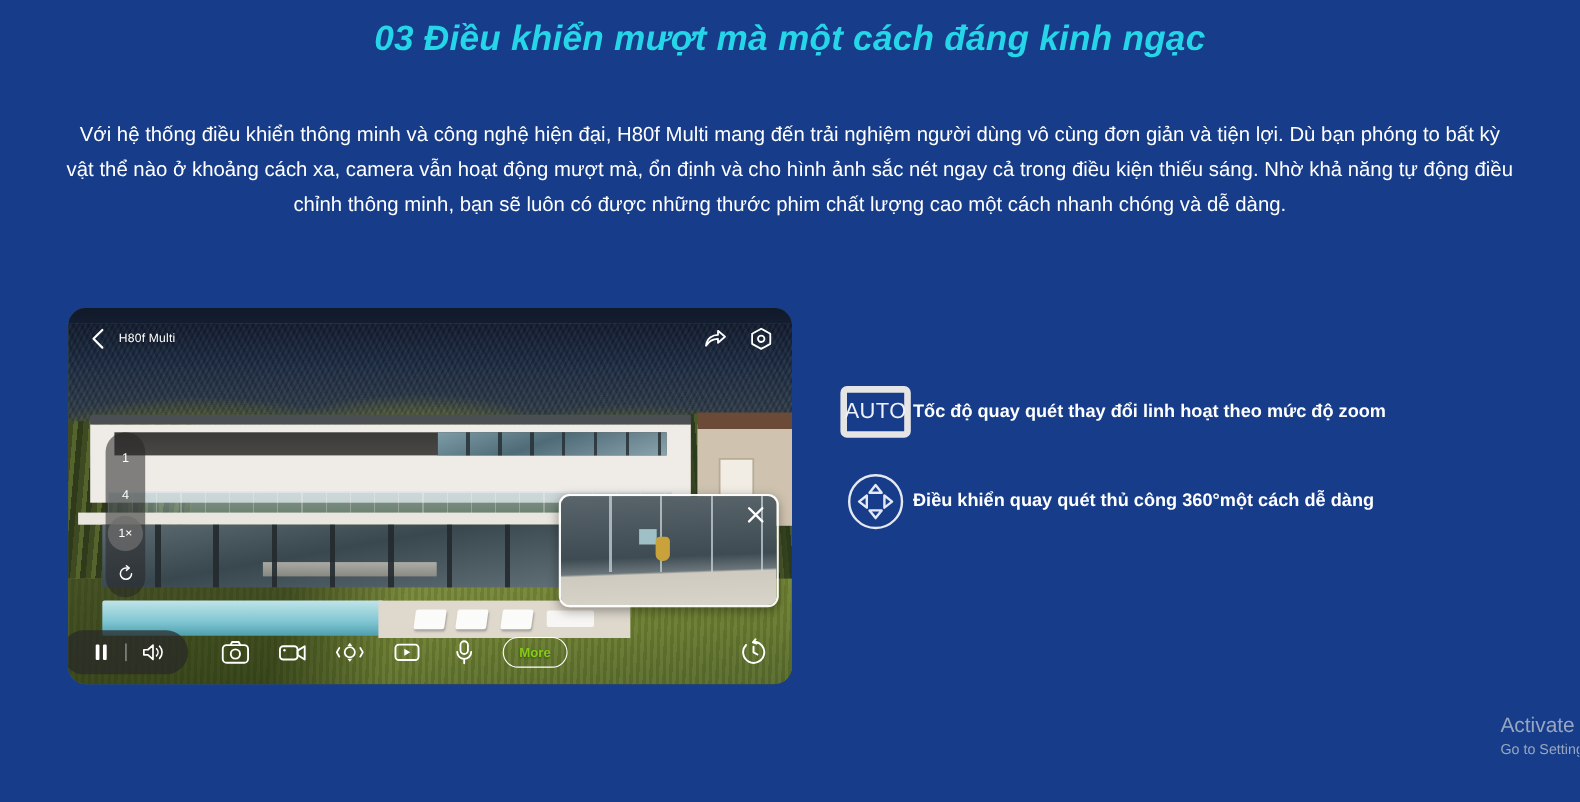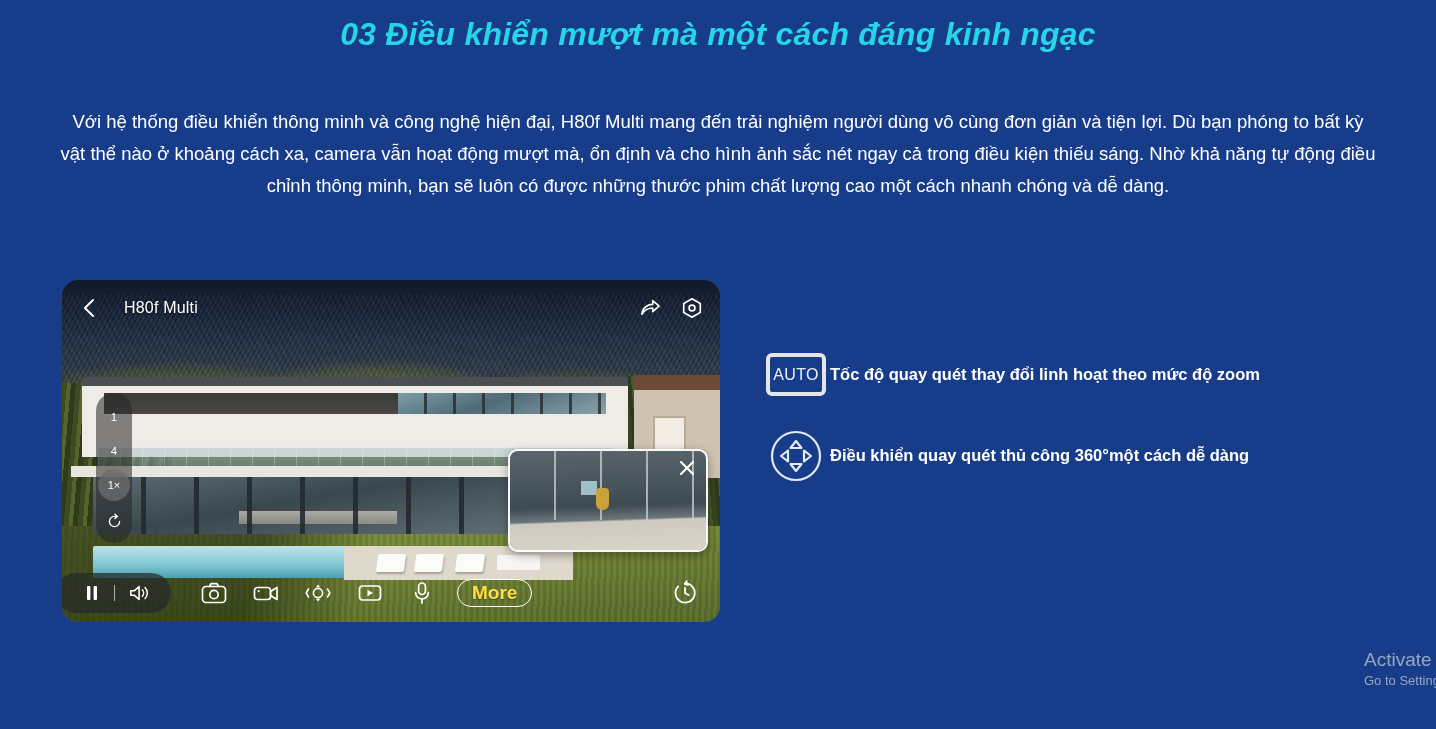--- a/index.html
+++ b/index.html
@@ -176,7 +176,7 @@
     cursor:pointer;
   }
   #app-title{
-    margin-left:24px;color:#fff;font-size:16px;letter-spacing:.2px;
+    margin-left:8px;color:#fff;font-size:11px;letter-spacing:.2px;
     text-shadow:0 1px 3px rgba(0,0,0,.5);
   }
   #topbar-actions{margin-left:auto;margin-right:16px;display:flex;gap:18px;align-items:center;}

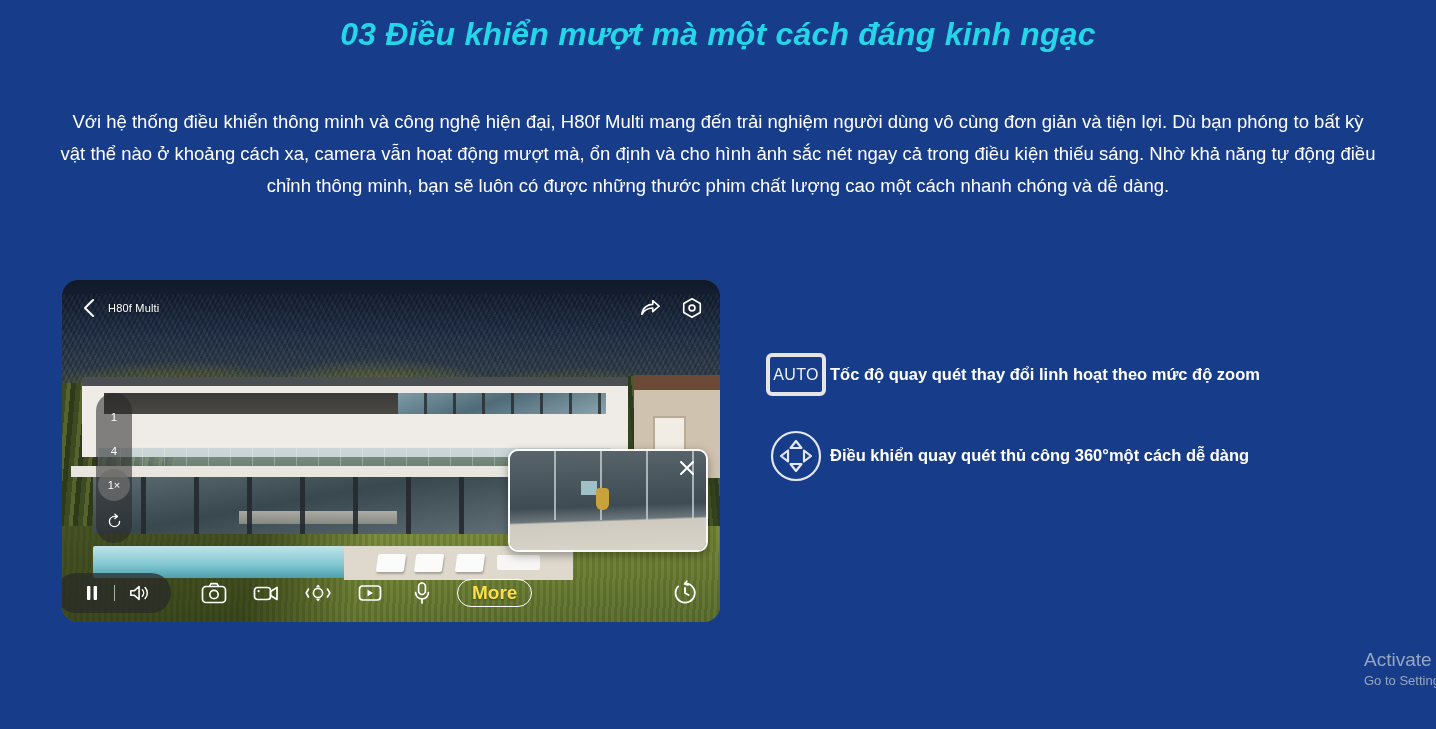--- a/index.html
+++ b/index.html
@@ -261,9 +261,9 @@
     color:#ffffff;font-size:16.5px;font-weight:bold;margin-left:3px;white-space:nowrap;
   }
   #auto-badge{
-    width:52px;height:35px;border:4px solid #e5e5e5;border-radius:6px;
+    width:52px;height:35px;border:6px solid #e5e5e5;border-radius:6px;
     display:flex;align-items:center;justify-content:center;
-    color:#eef1f7;font-size:16px;letter-spacing:.3px;
+    color:#eef1f7;font-size:20px;letter-spacing:.3px;
   }
 
   

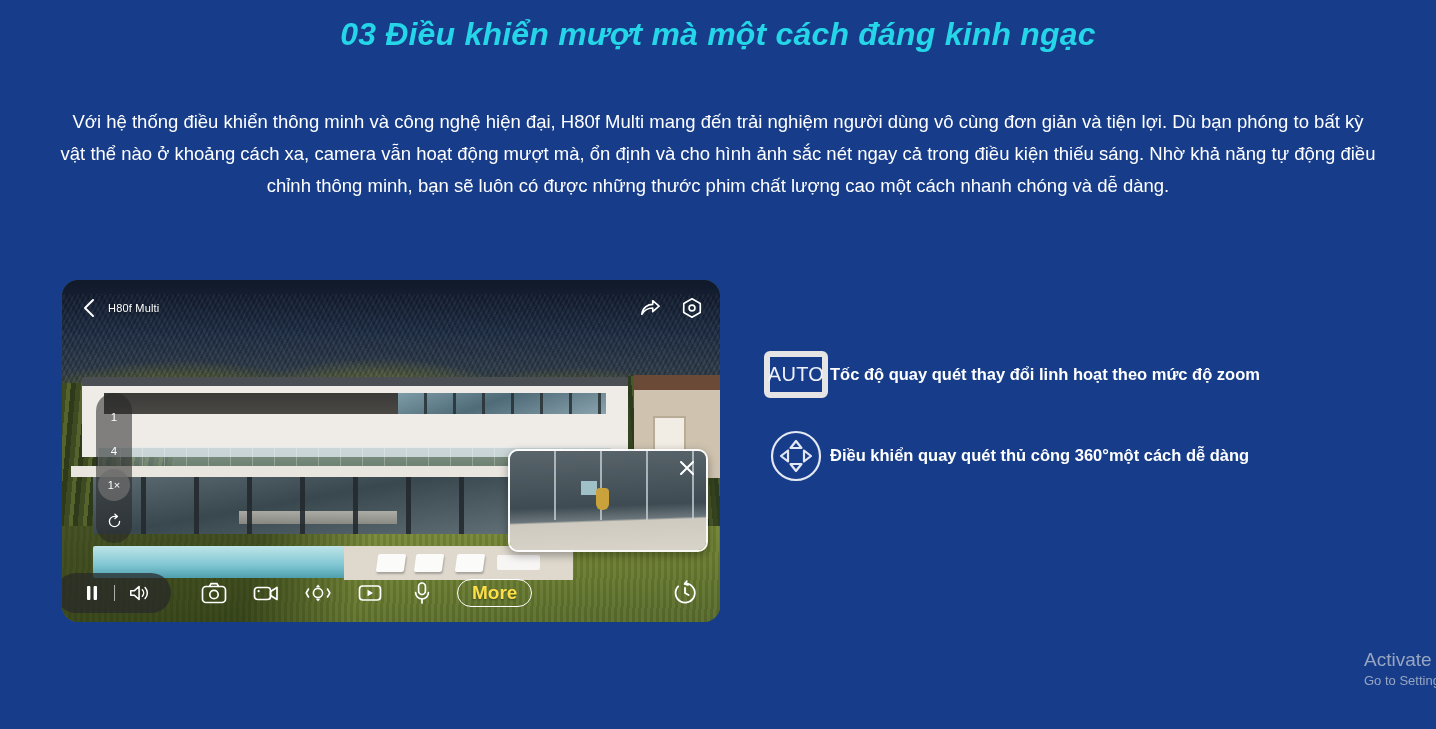--- a/index.html
+++ b/index.html
@@ -242,7 +242,7 @@
   #more-button{
     border:1.6px solid #fff;border-radius:14px;height:26px;padding:0 14px;
     display:flex;align-items:center;justify-content:center;
-    color:#fde047;font-size:19px;font-weight:bold;cursor:pointer;
+    color:#84cc16;font-size:12px;font-weight:bold;cursor:pointer;
     text-shadow:0 1px 2px rgba(0,0,0,.4);
   }
   #history-button{margin-left:auto;margin-right:18px;}

